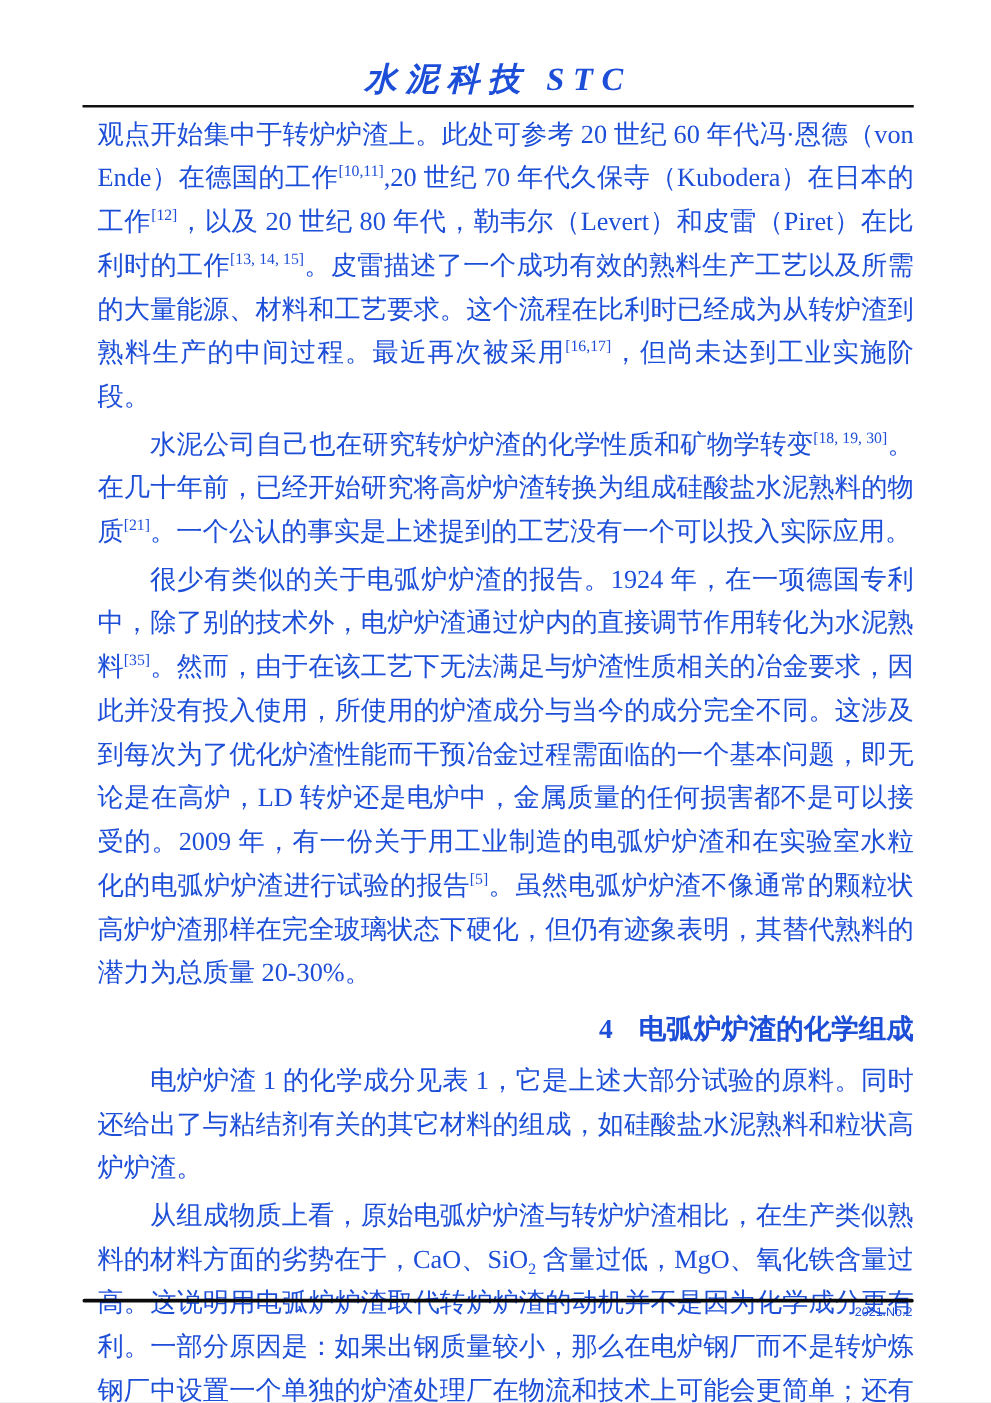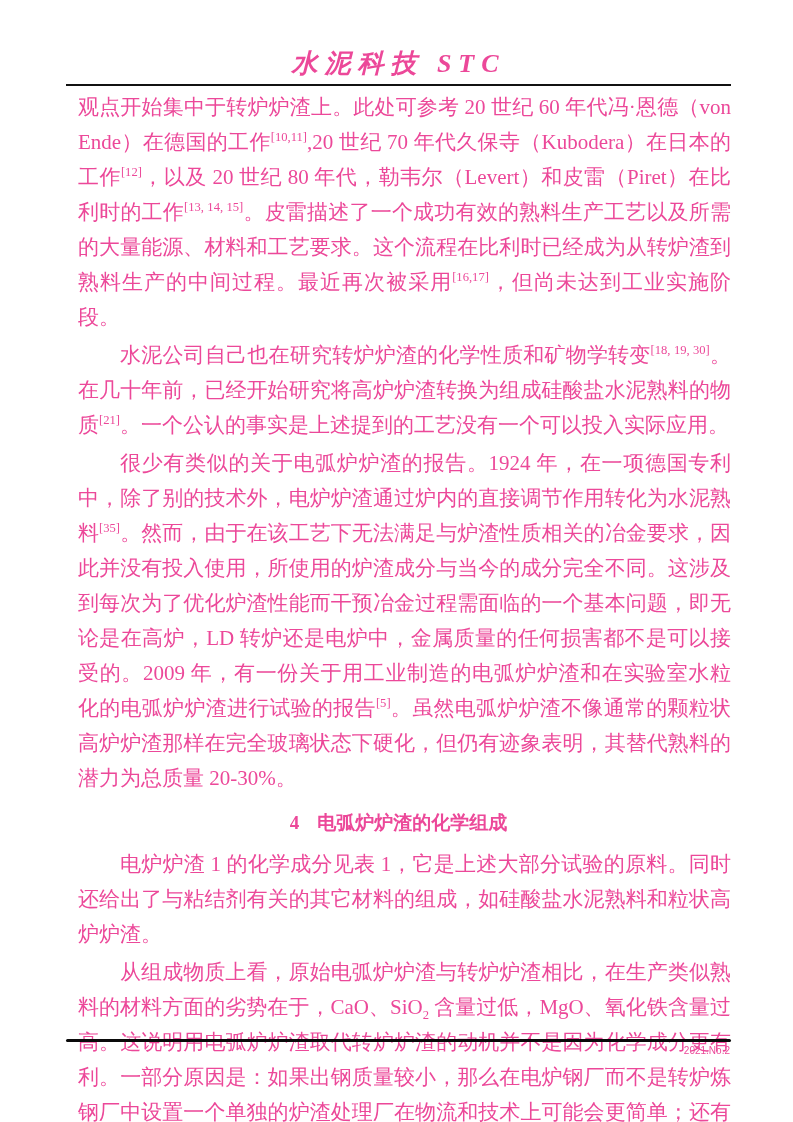--- a/index.html
+++ b/index.html
@@ -14,7 +14,7 @@
     background: #ffffff;
     margin: 0 auto;
     font-family: "Liberation Serif", "DejaVu Serif", serif;
-    color: #ec4899;
+    color: #1d4ed8;
     overflow: hidden;
     text-decoration: underline;
   }

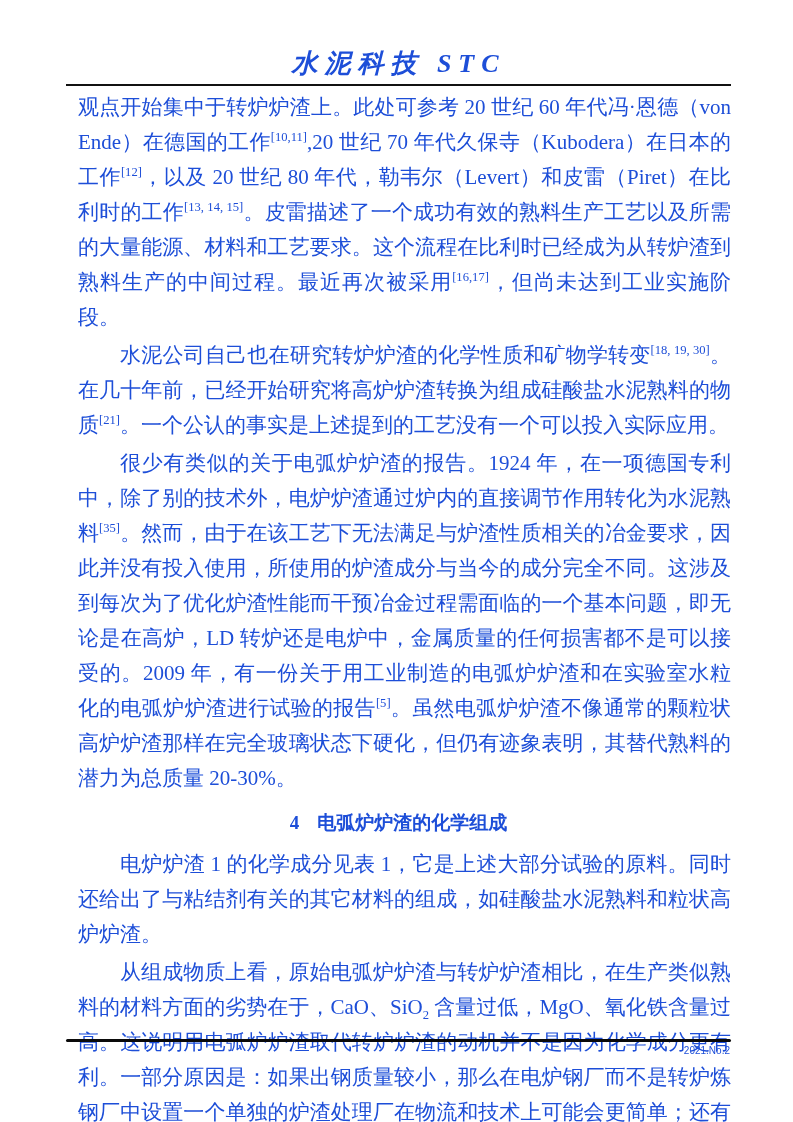--- a/index.html
+++ b/index.html
@@ -70,11 +70,11 @@
   }
   .article-body h2 {
     font-family: "Liberation Sans", "DejaVu Sans", sans-serif;
-    font-size: 19px;
+    font-size: 22px;
     font-weight: 700;
     line-height: 35px;
     margin: 9px 0 7px 0;
-    text-align: center;
+    text-align: right;
     text-indent: 0;
   }
   .article-body h2 .h-num {

